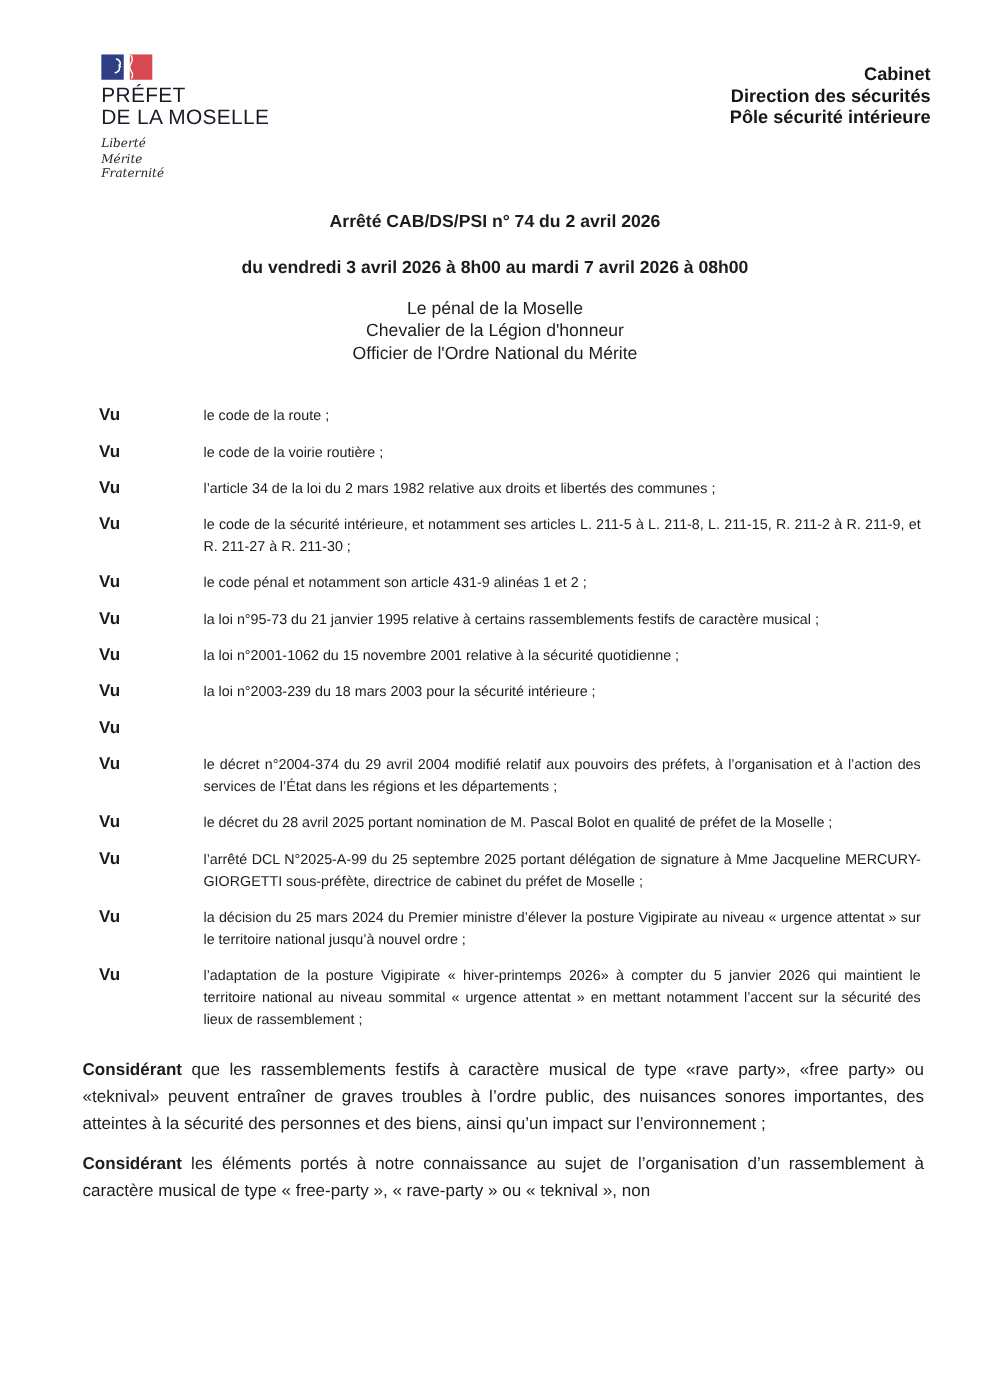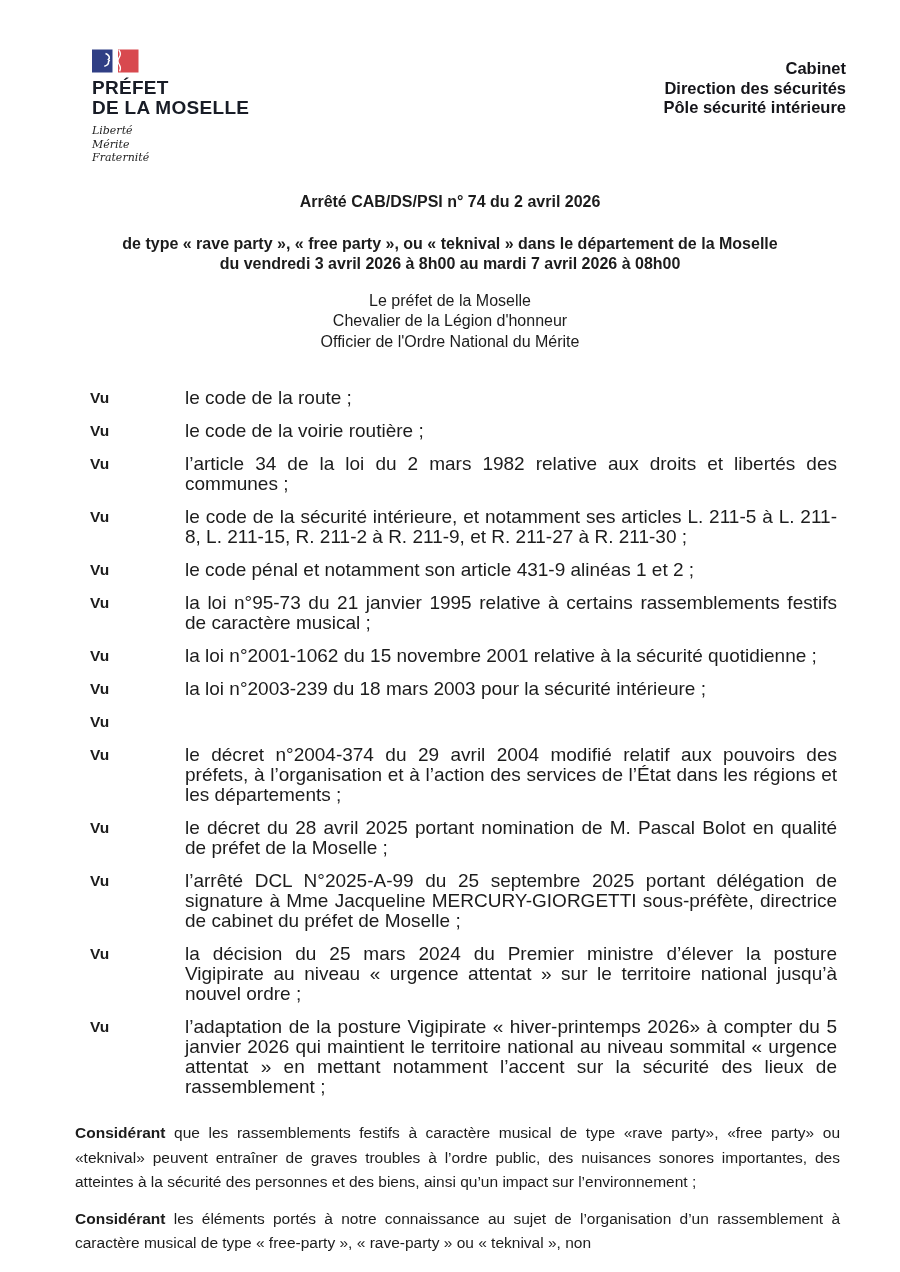--- a/index.html
+++ b/index.html
@@ -20,7 +20,7 @@
   .logo-block { line-height: 0; }
   .flag { width: 47px; height: 26px; display: block; }
   .agency {
-    font-weight: bold; font-size: 19px; line-height: 20px;
+    font-weight: normal; font-size: 19px; line-height: 20px;
     letter-spacing: 0.3px; color: #181c26; margin-top: 4px;
   }
   .motto {

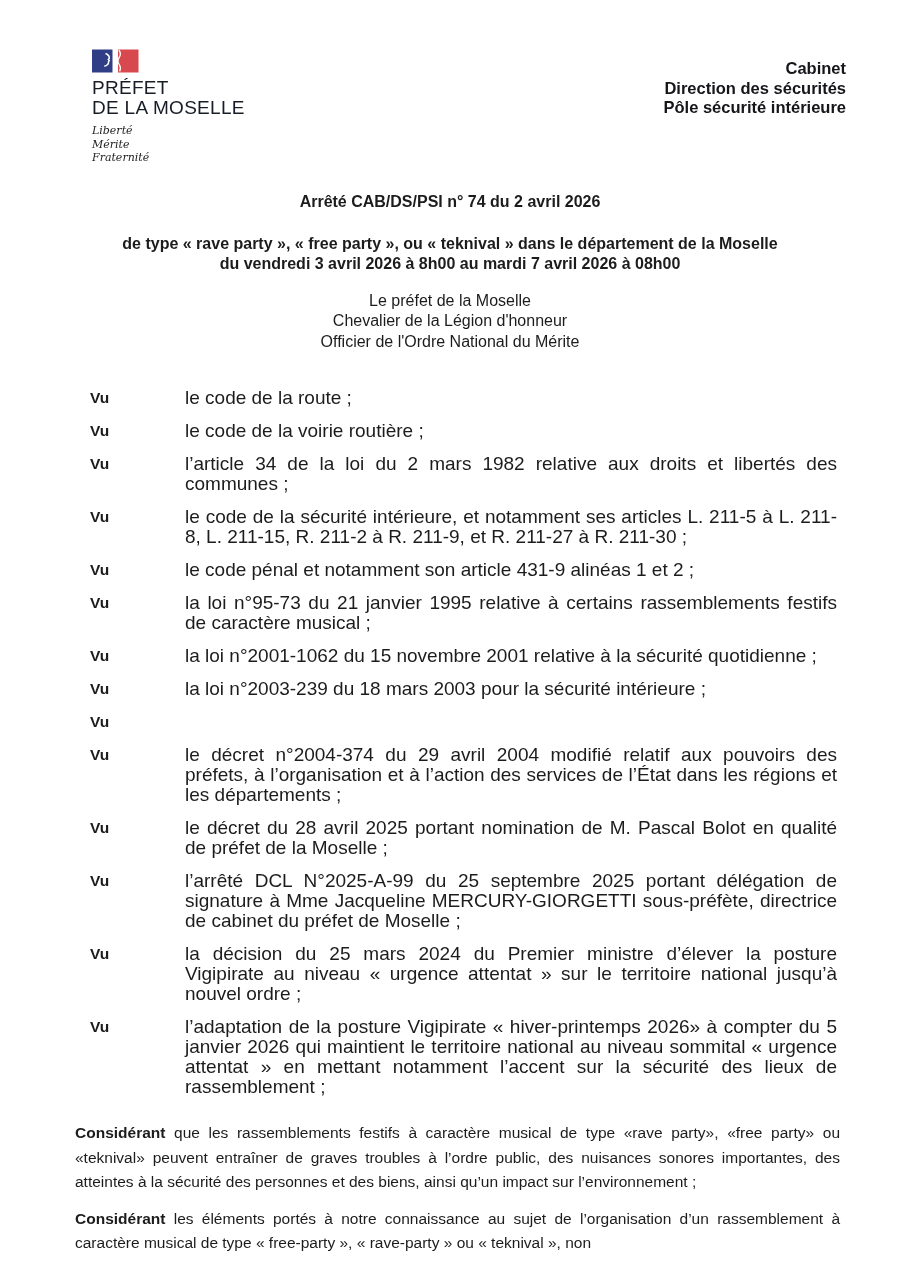--- a/index.html
+++ b/index.html
@@ -93,7 +93,6 @@
   <div class="doc-title">Arrêté CAB/DS/PSI n° 74 du 2 avril 2026</div>
 
   <div class="doc-subtitle">
-    <div>de type « rave party », « free party », ou « teknival » dans le département de la Moselle</div>
     <div>du vendredi 3 avril 2026 à 8h00 au mardi 7 avril 2026 à 08h00</div>
   </div>
 

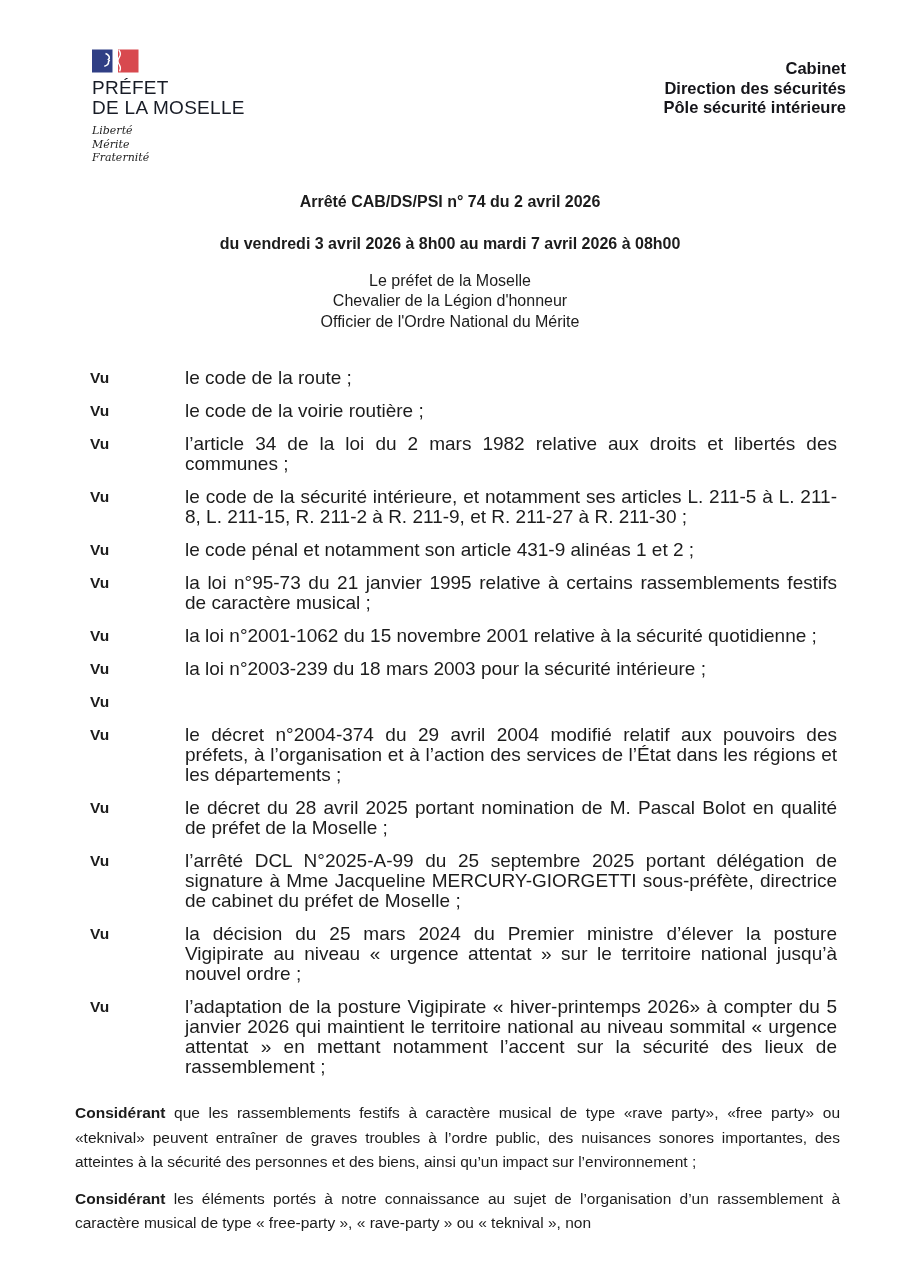--- a/index.html
+++ b/index.html
@@ -97,7 +97,7 @@
   </div>
 
   <div class="prefect-block">
-    <div>Le préfet de la Moselle</div>
+    <div>Le pénal de la Moselle</div>
     <div>Chevalier de la Légion d'honneur</div>
     <div>Officier de l'Ordre National du Mérite</div>
   </div>

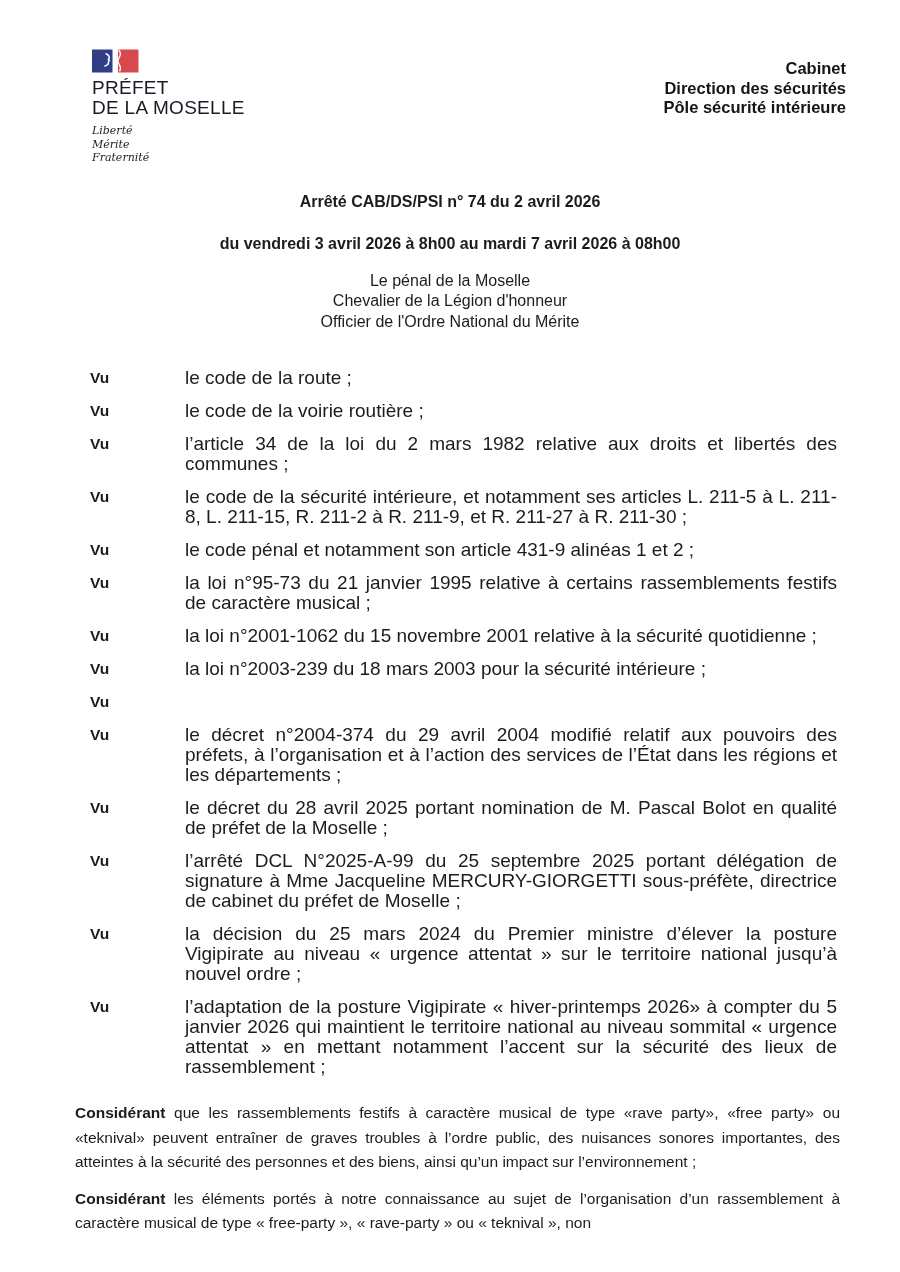--- a/index.html
+++ b/index.html
@@ -49,7 +49,7 @@
   .vu-list { margin-top: 36px; }
   .vu-row { display: flex; padding: 0 63px 0 90px; margin-bottom: 13px; }
   .vu-label { flex: 0 0 95px; font-weight: bold; font-size: 15.5px; line-height: 20px; }
-  .vu-text { flex: 1; font-size: 19px; line-height: 20px; text-align: justify; }
+  .vu-text { flex: 1; font-size: 13px; line-height: 20px; text-align: justify; }
 
   
   .considerants { margin-top: 24px; padding: 0 60px 0 75px; }

